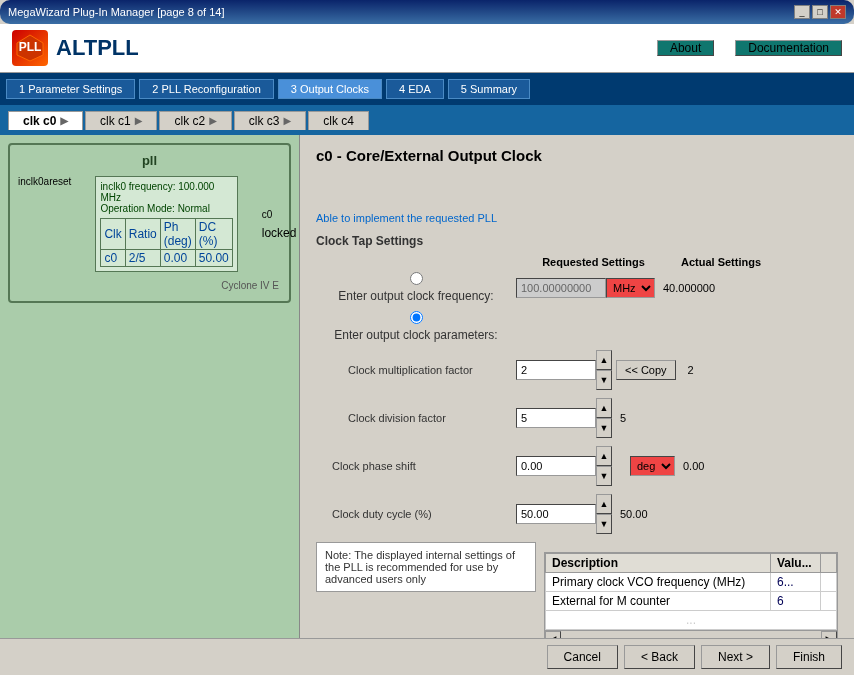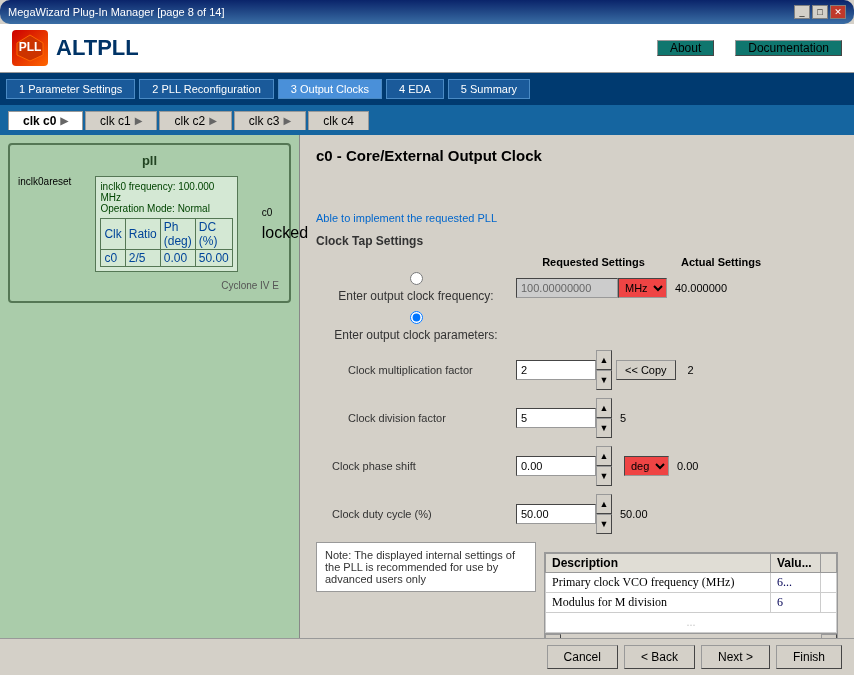--- a/index.html
+++ b/index.html
@@ -427,7 +427,7 @@
           </div>
           <div style="display:flex; flex-direction:column; justify-content:center; margin-left:4px; gap:6px;">
             <span style="font-size:10px;">c0</span>
-            <span style="font-size:16px;">locked</span>
+            <span style="font-size:12px;">locked</span>
           </div>
         </div>
         <div class="cyclone-label">Cyclone IV E</div>

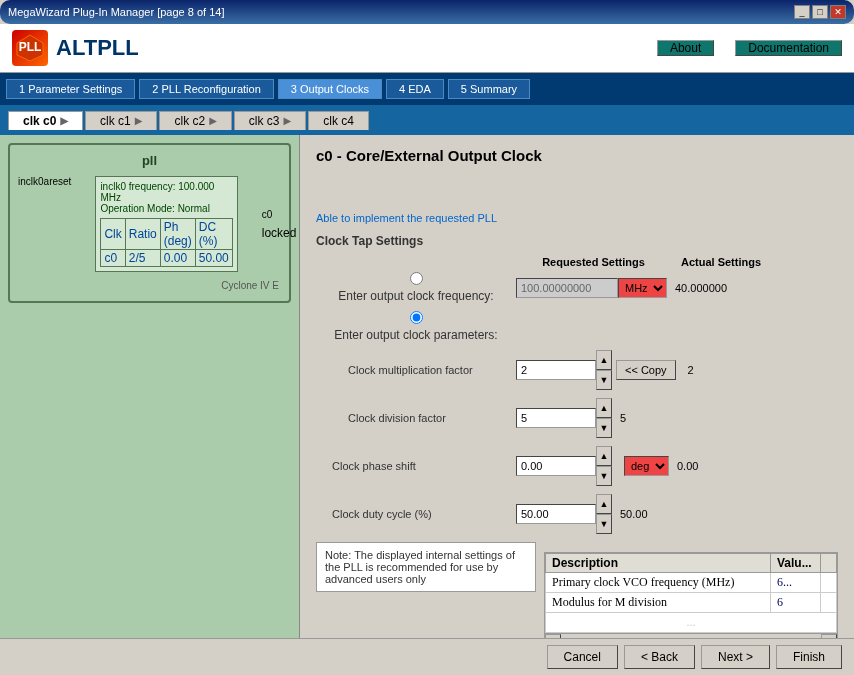--- a/index.html
+++ b/index.html
@@ -452,7 +452,7 @@
           <label for="freq-mode">Enter output clock frequency:</label>
         </div>
         <div class="spinner-group">
-          <input type="text" class="param-input disabled" value="100.00000000" style="width: 102px;">
+          <input type="text" class="param-input disabled" value="100.00000000" style="width: 90px;">
           <select class="unit-select">
             <option>MHz</option>
           </select>

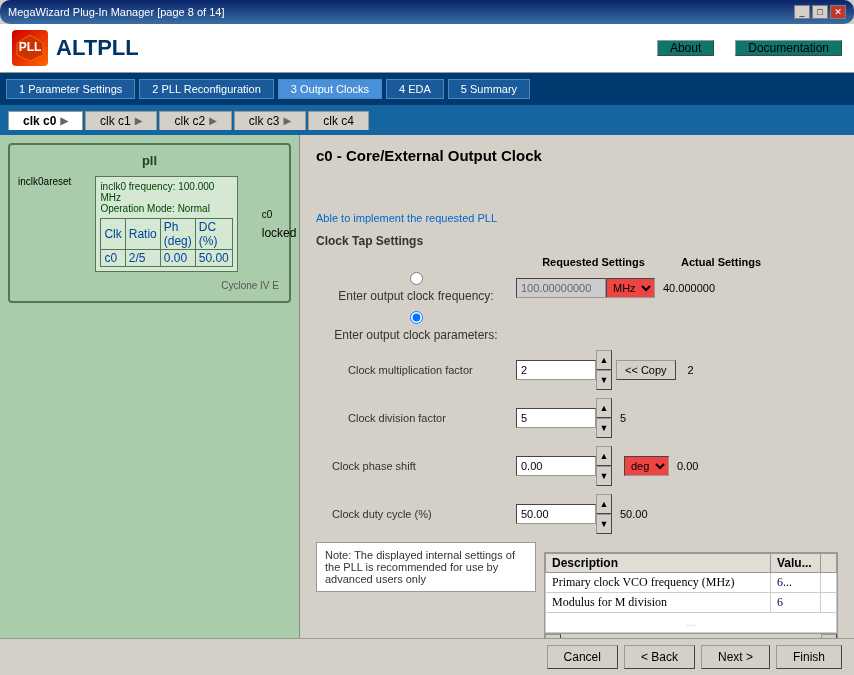--- a/index.html
+++ b/index.html
@@ -500,7 +500,7 @@
             <button class="spinner-btn">▲</button>
             <button class="spinner-btn">▼</button>
           </div>
-          <select class="unit-select" style="margin-left:12px;">
+          <select class="unit-select" style="margin-left:18px;">
             <option>deg</option>
             <option>ps</option>
           </select>

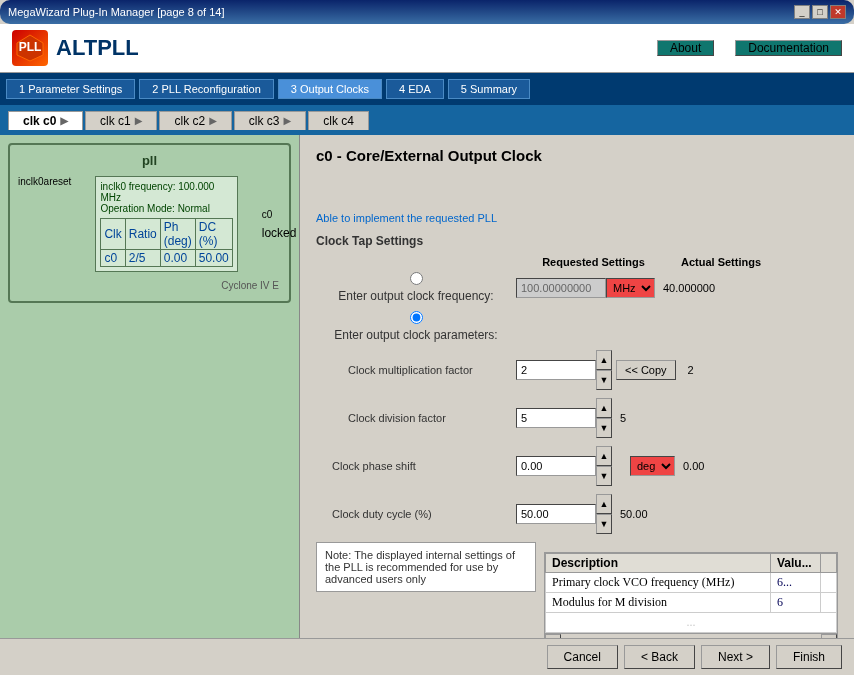--- a/index.html
+++ b/index.html
@@ -279,7 +279,6 @@
     .info-table td {
       border: 1px solid #ccc;
       padding: 2px 6px;
-      font-family: Liberation Serif, serif;
     }
     .info-table .val-col { color: #000055; }
 

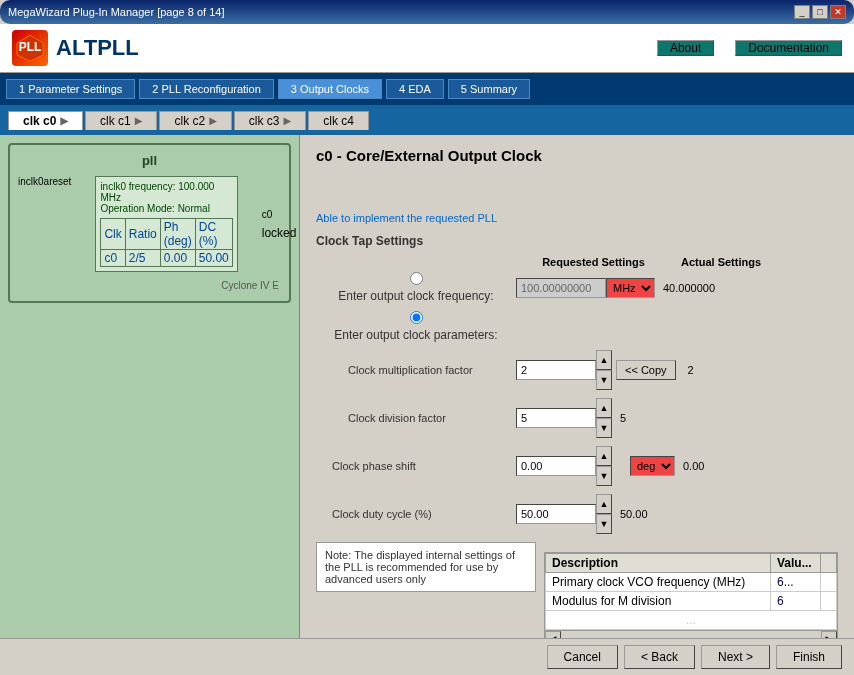--- a/index.html
+++ b/index.html
@@ -540,7 +540,7 @@
                   <td></td>
                 </tr>
                 <tr>
-                  <td>Modulus for M division</td>
+                  <td>External for M counter</td>
                   <td class="val-col">6</td>
                   <td></td>
                 </tr>

